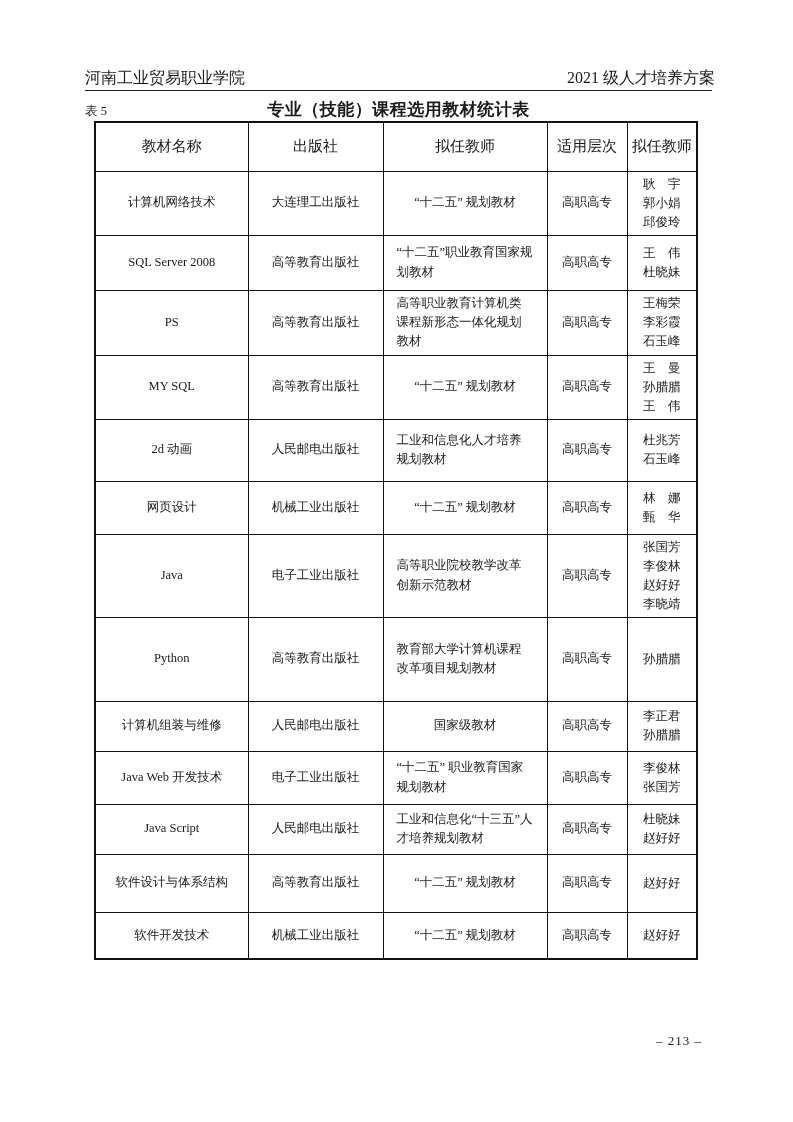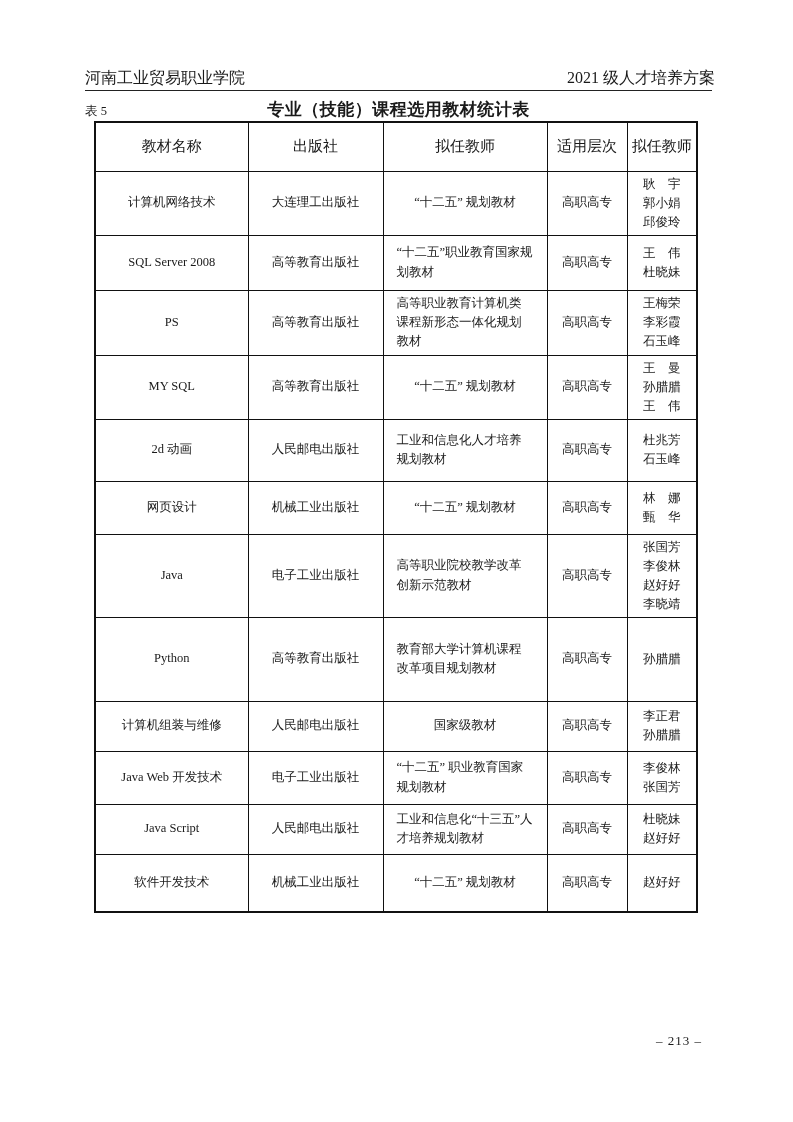--- a/index.html
+++ b/index.html
@@ -232,6 +232,13 @@
 赵好好</td>
       </tr>
       <tr>
+        <td class="c-name">软件设计与体系结构</td>
+        <td class="c-pub">高等教育出版社</td>
+        <td class="c-level">“十二五” 规划教材</td>
+        <td class="c-target">高职高专</td>
+        <td class="c-teachers">赵好好</td>
+      </tr>
+      <tr>
         <td class="c-name">软件开发技术</td>
         <td class="c-pub">机械工业出版社</td>
         <td class="c-level">“十二五” 规划教材</td>

